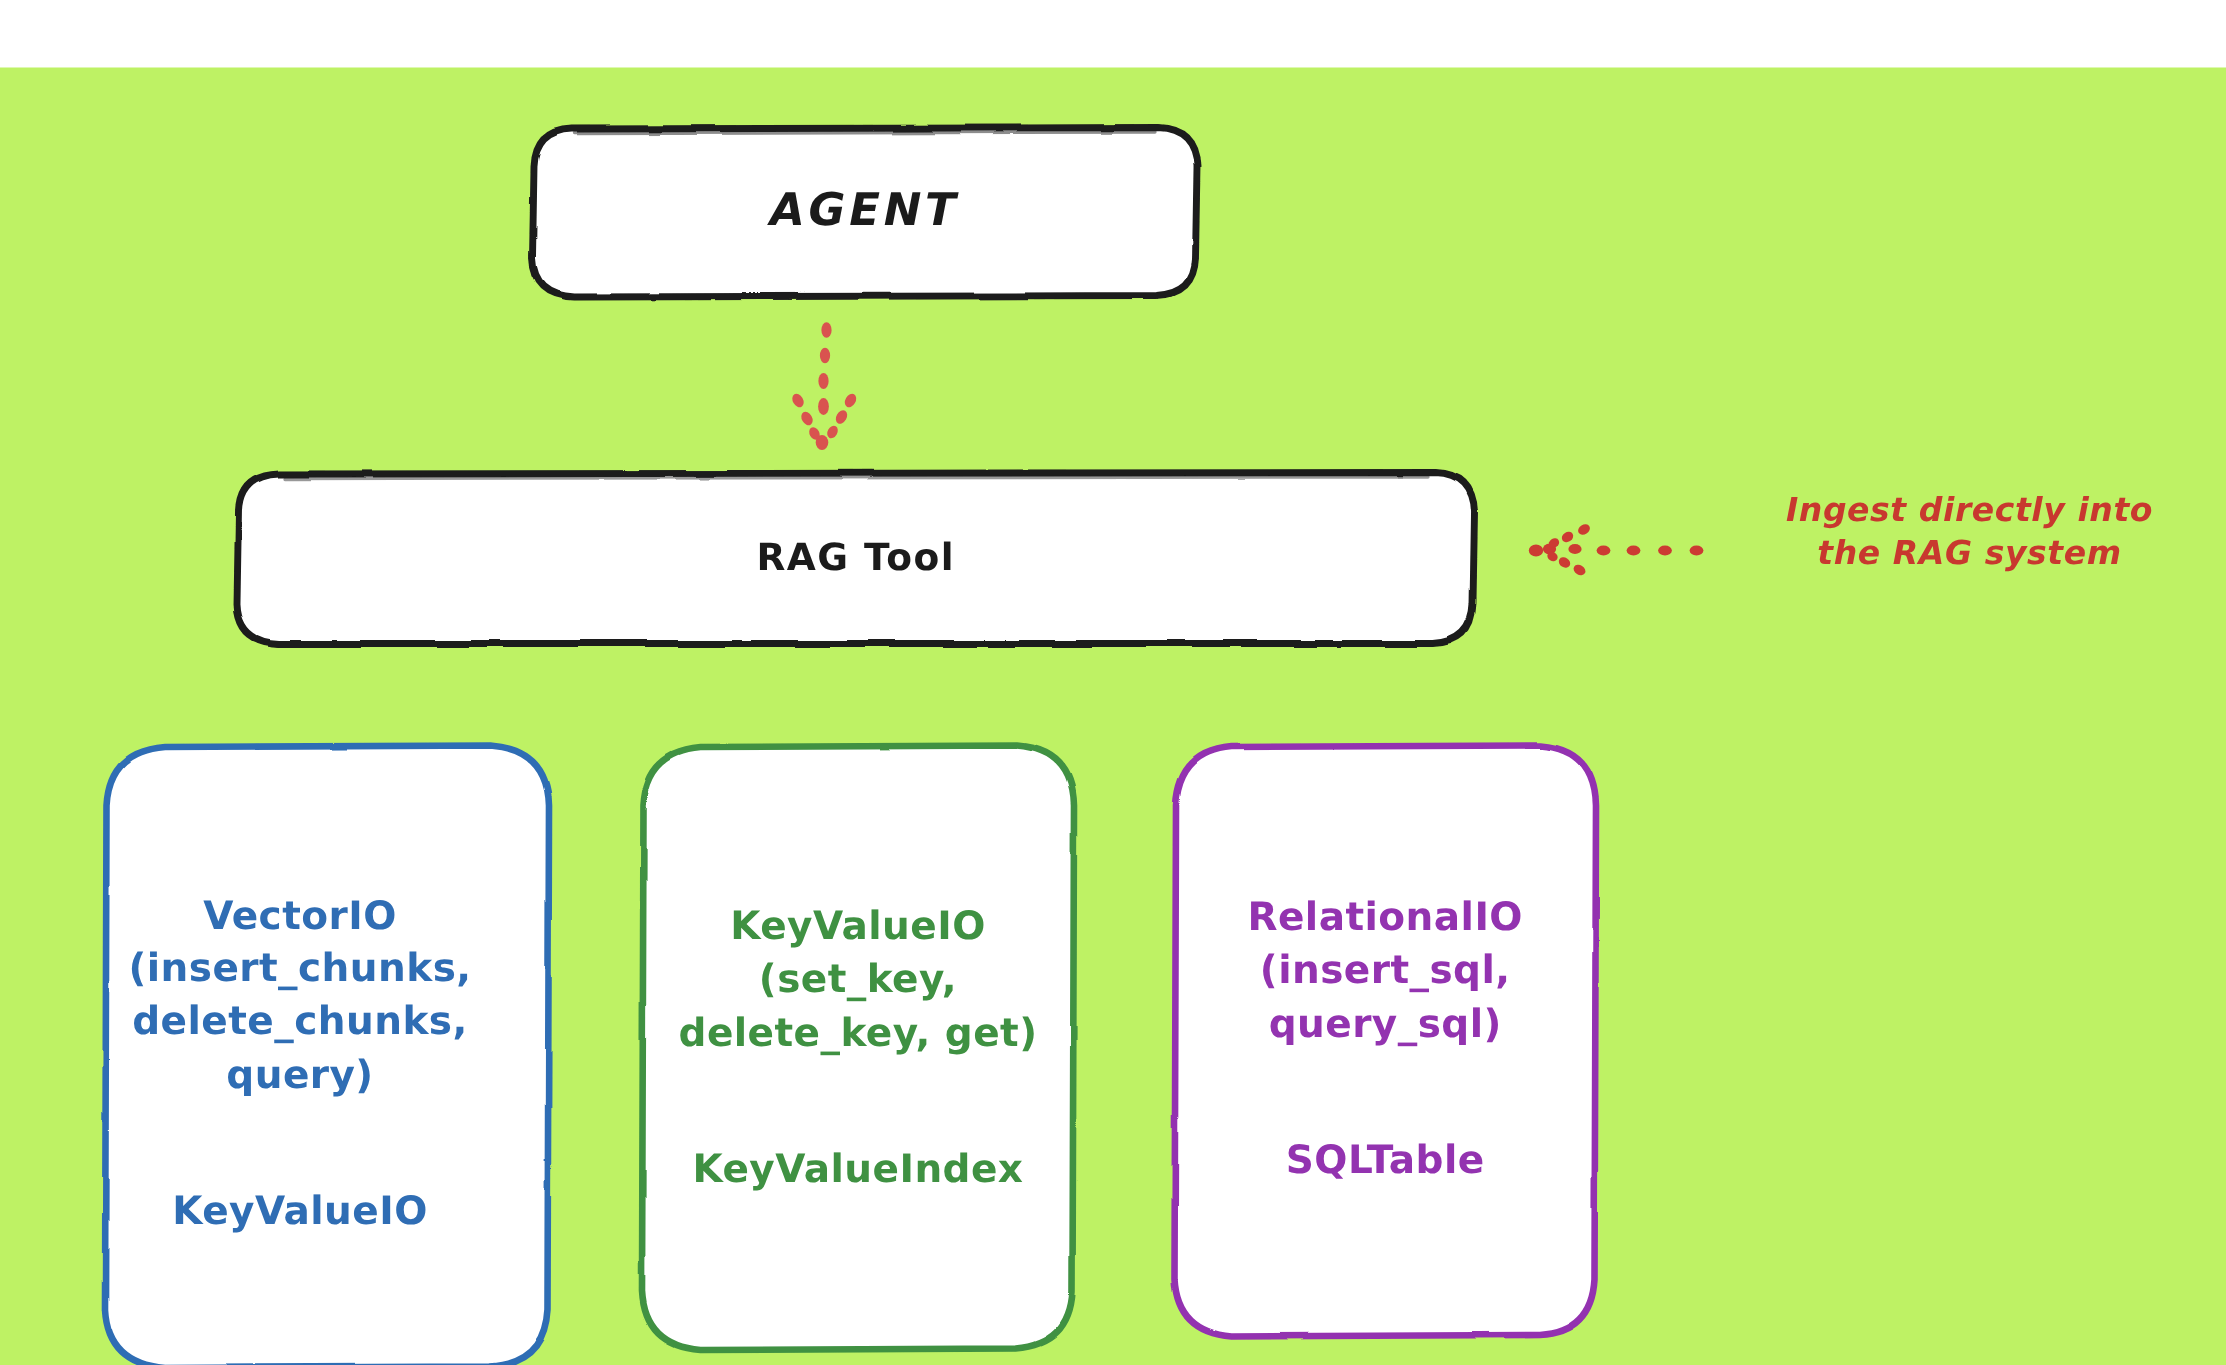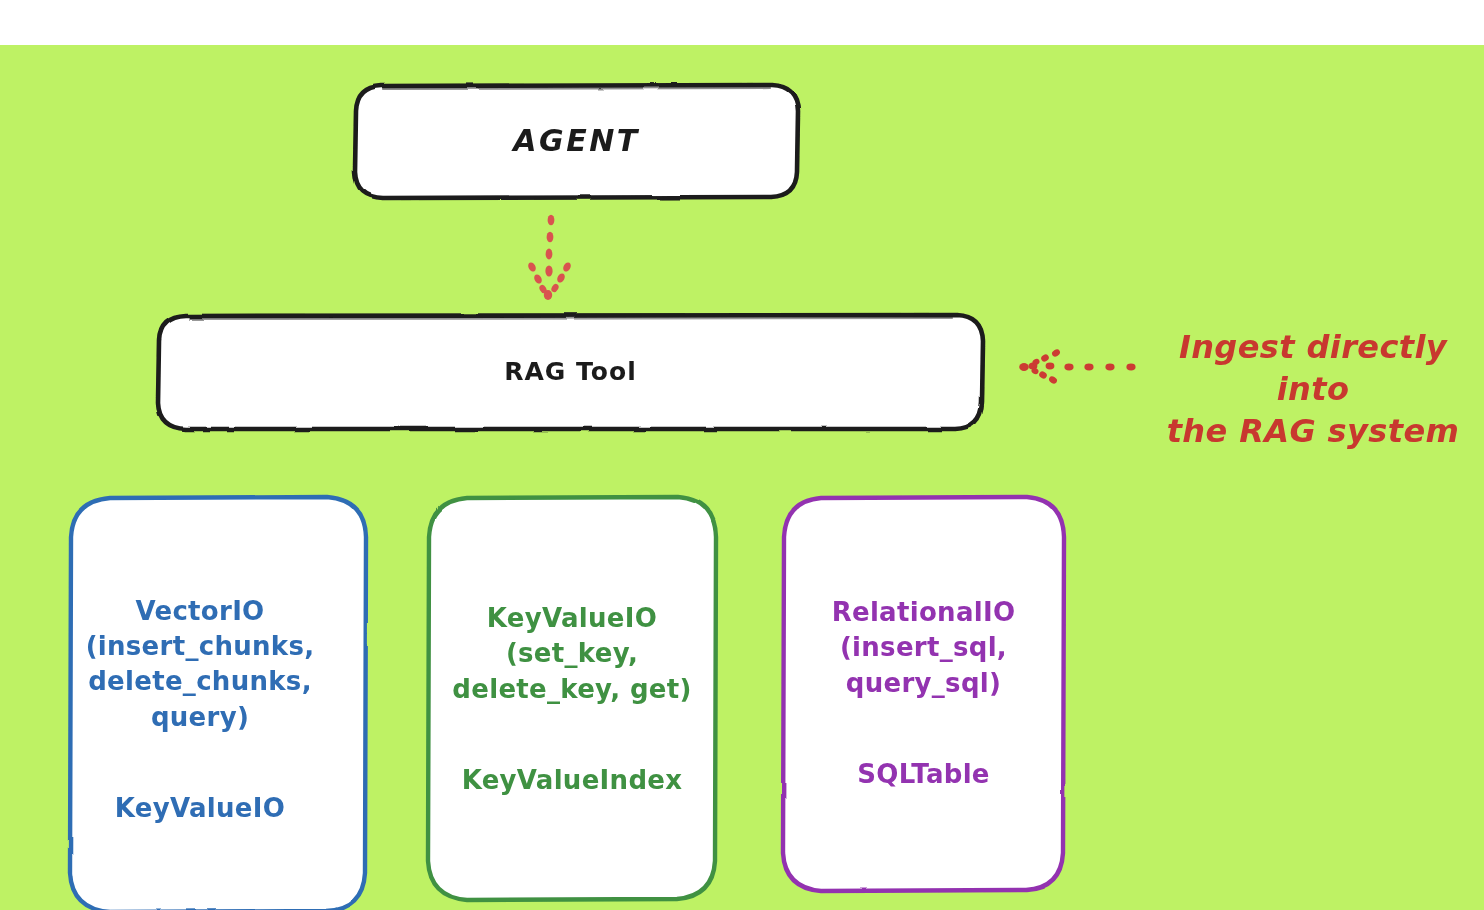--- a/index.html
+++ b/index.html
@@ -97,7 +97,7 @@
     width: 330px;
     color: #c8382f;
     font-family: "DejaVu Sans", sans-serif;
-    font-size: 32px;
+    font-size: 22px;
     font-weight: 600;
     font-style: italic;
     line-height: 1.32;

